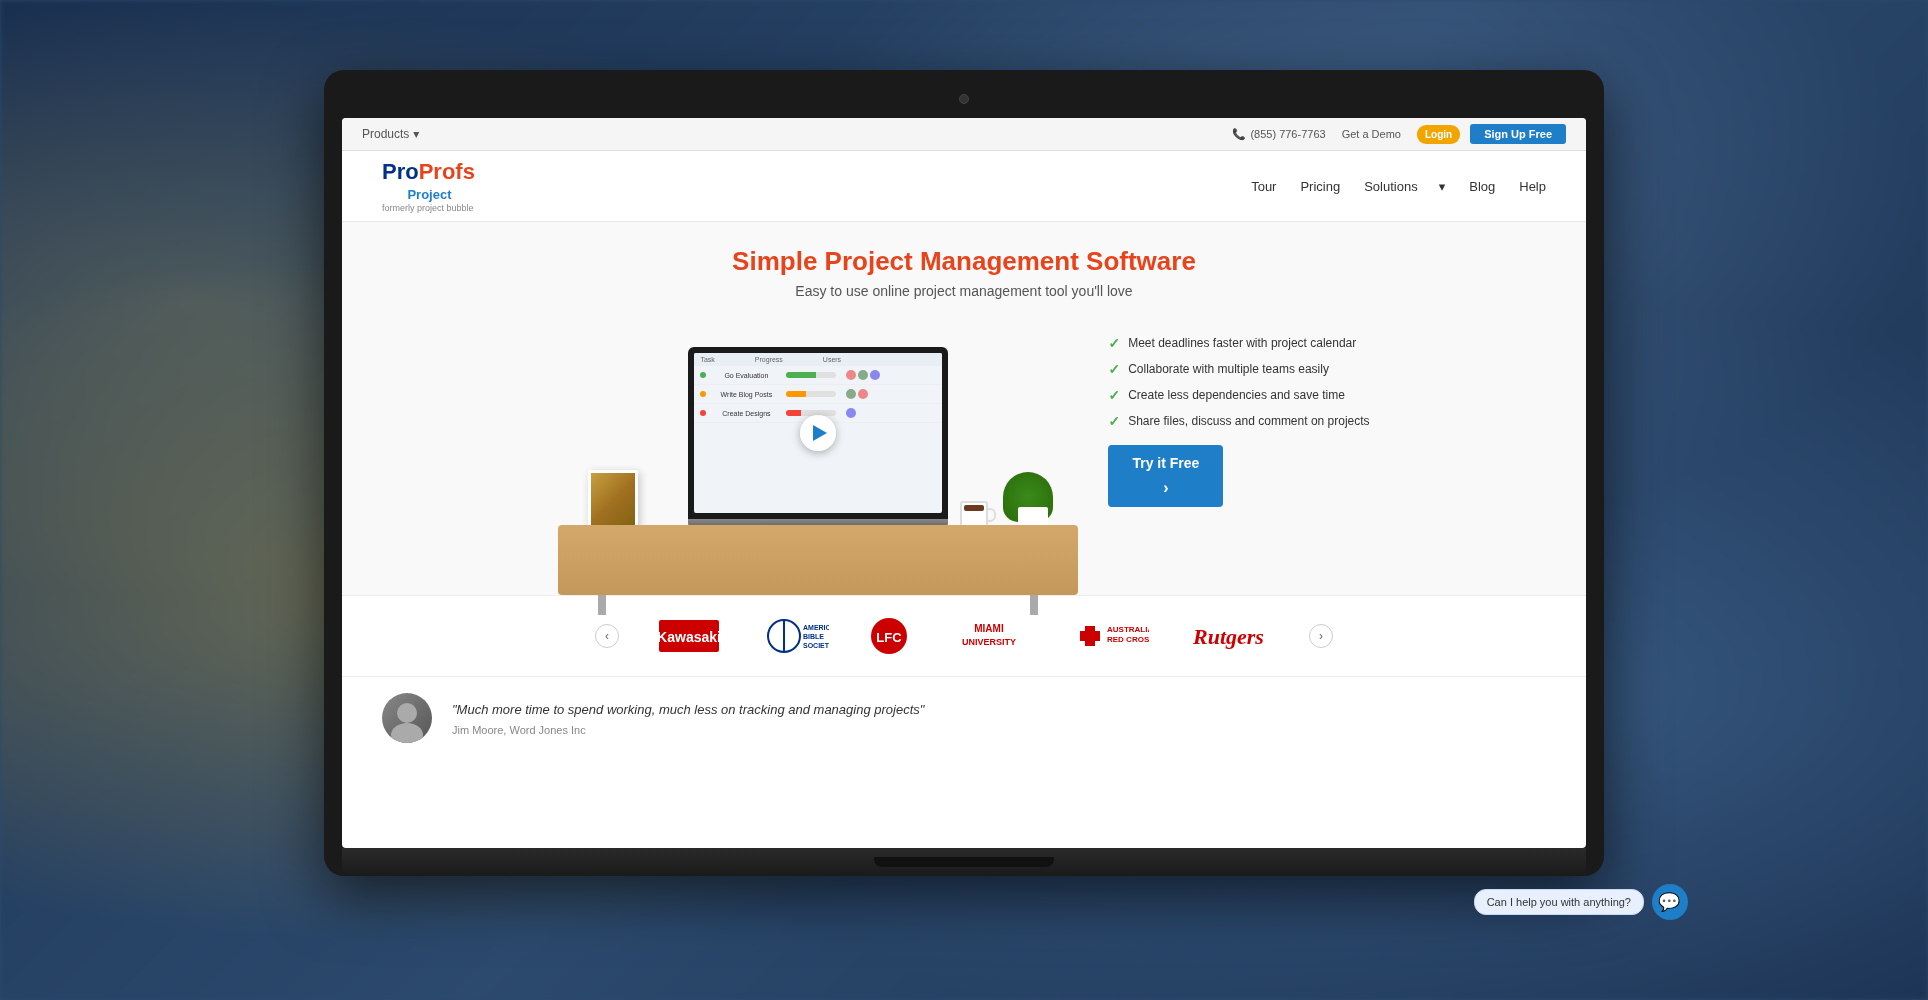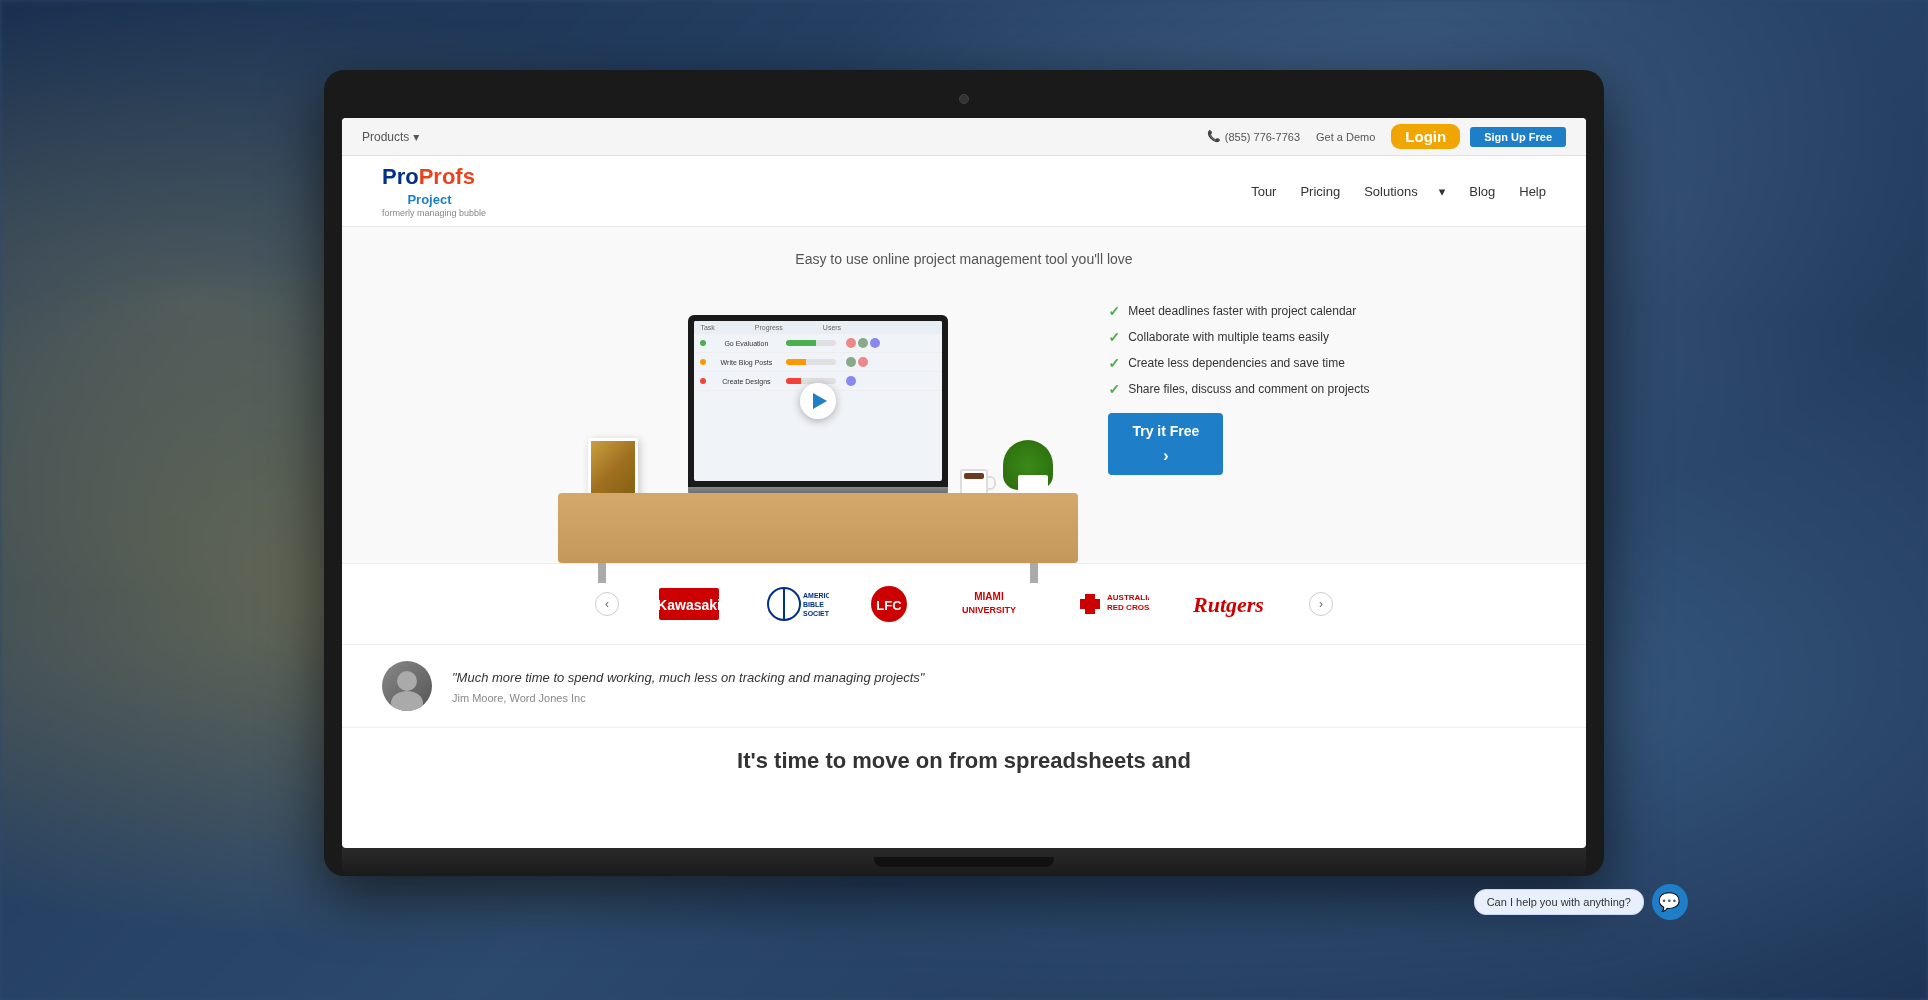--- a/index.html
+++ b/index.html
@@ -127,8 +127,8 @@
       color: #fff;
       border: none;
       border-radius: 9px;
-      padding: 4px 14px;
-      font-size: 15px;
+      padding: 4px 8px;
+      font-size: 10px;
       cursor: pointer;
       font-weight: bold;
     }

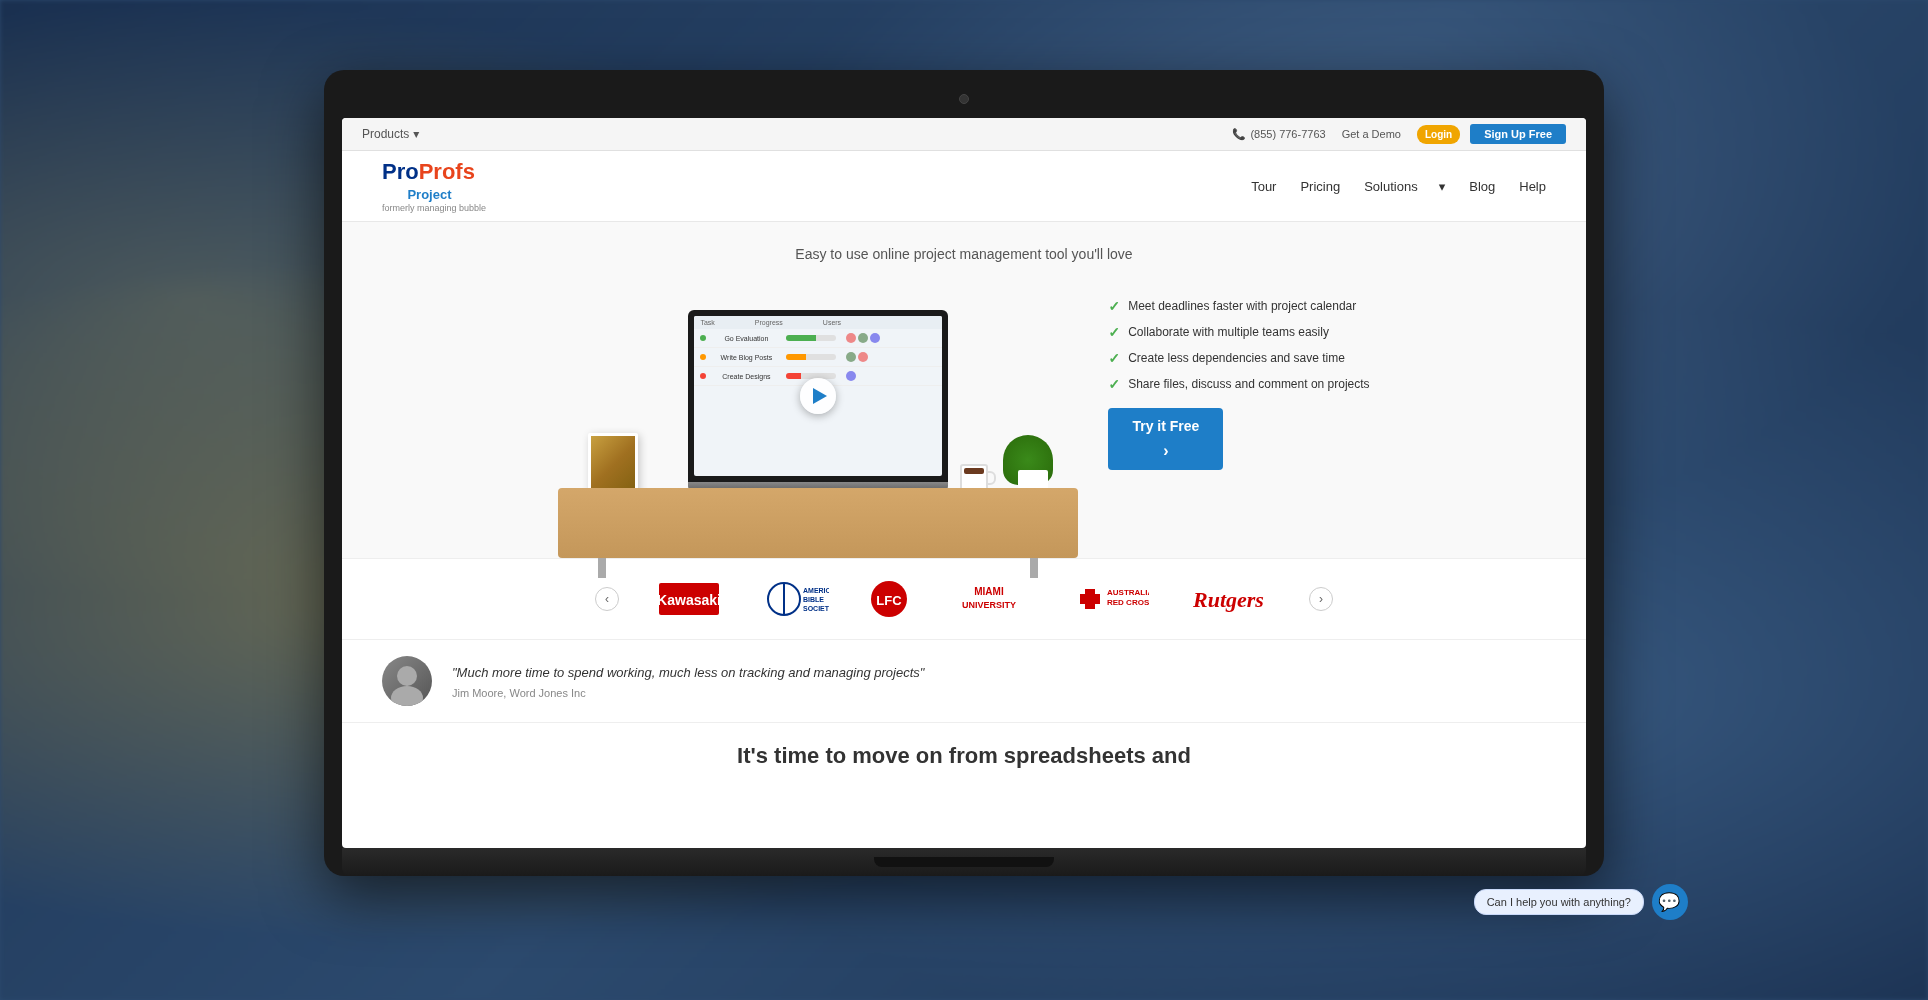--- a/index.html
+++ b/index.html
@@ -677,7 +677,7 @@
               <span class="logo-project">Project</span>
             </div>
           </div>
-          <span class="logo-sub">formerly managing bubble</span>
+          <span class="logo-sub">formerly project bubble</span>
         </div>
         <nav>
           <ul class="nav-links">

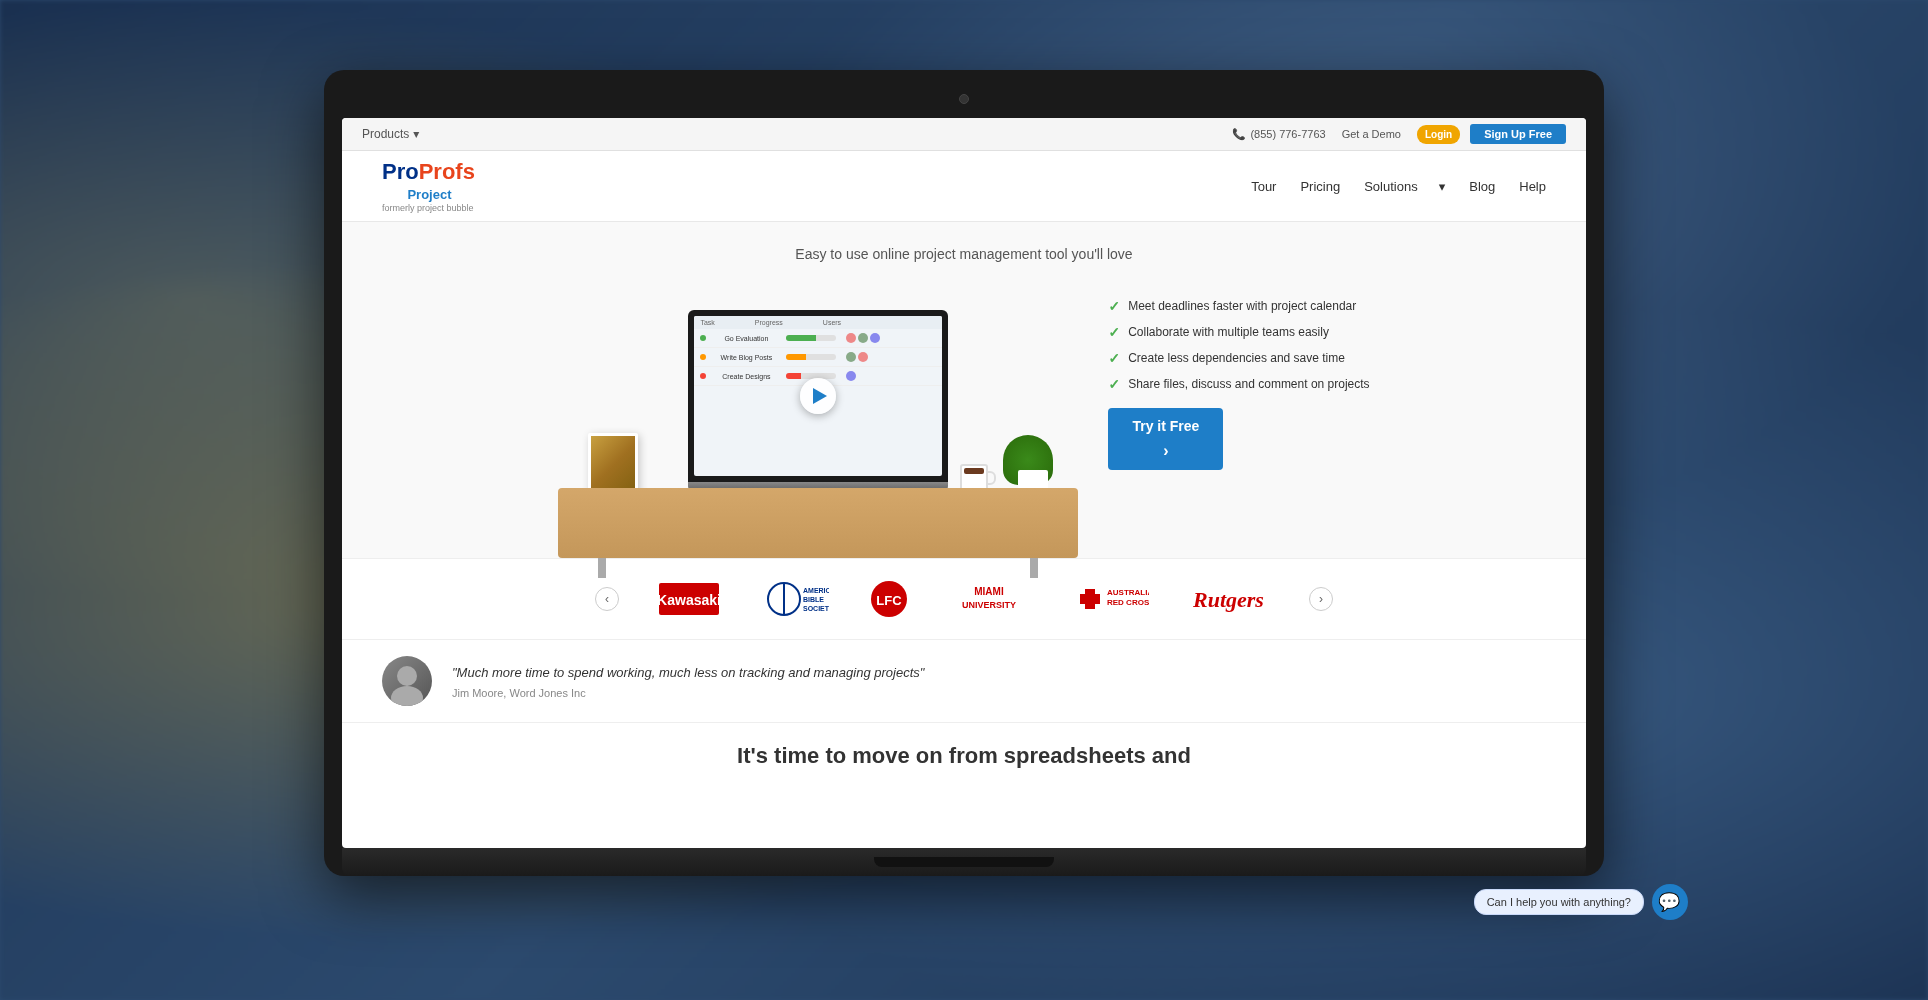--- a/index.html
+++ b/index.html
@@ -696,6 +696,7 @@
       </div>
 
       <div class="hero">
+        <h1 class="hero-title">Simple Project Management Software</h1>
         <p class="hero-sub">Easy to use online project management tool you'll love</p>
 
         <div class="hero-content">

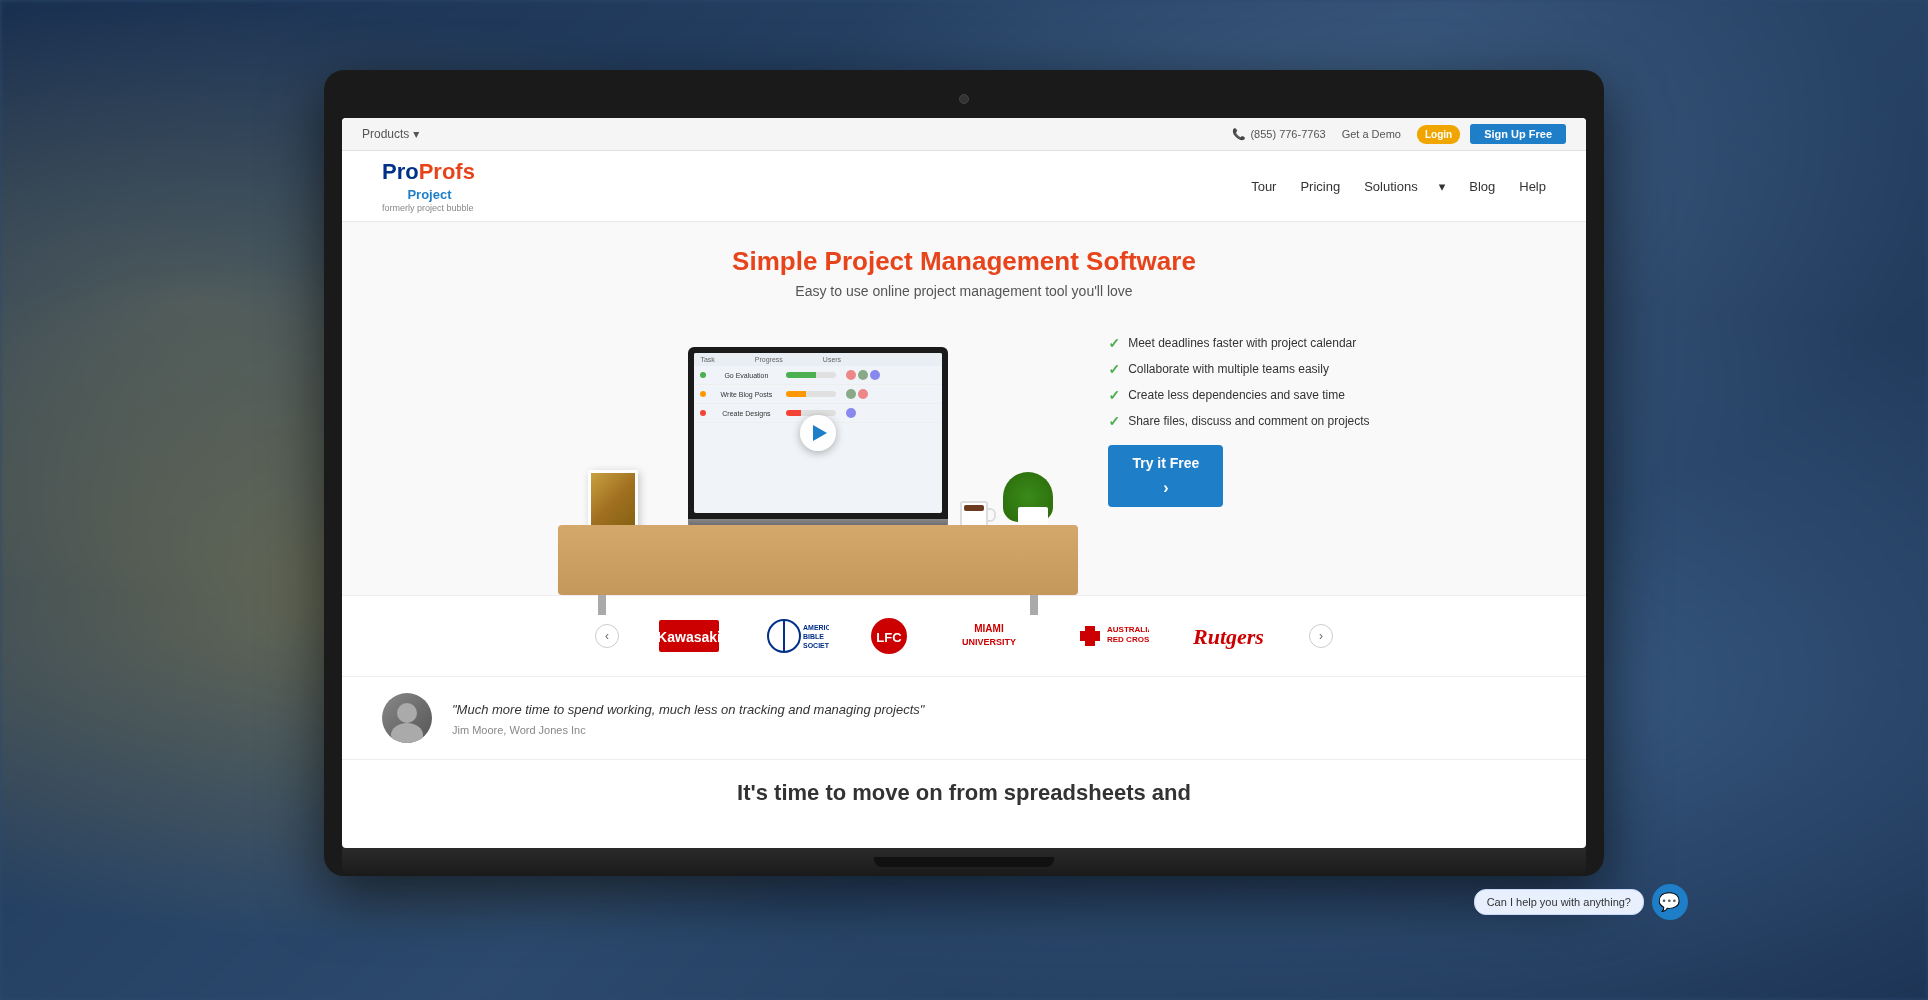--- a/index.html
+++ b/index.html
@@ -872,9 +872,6 @@
         </div>
       </div>
 
-      <div class="bottom-section">
-        <h2 class="bottom-title">It's time to move on from spreadsheets and</h2>
-      </div>
 
     </div>
     <div class="laptop-base">

